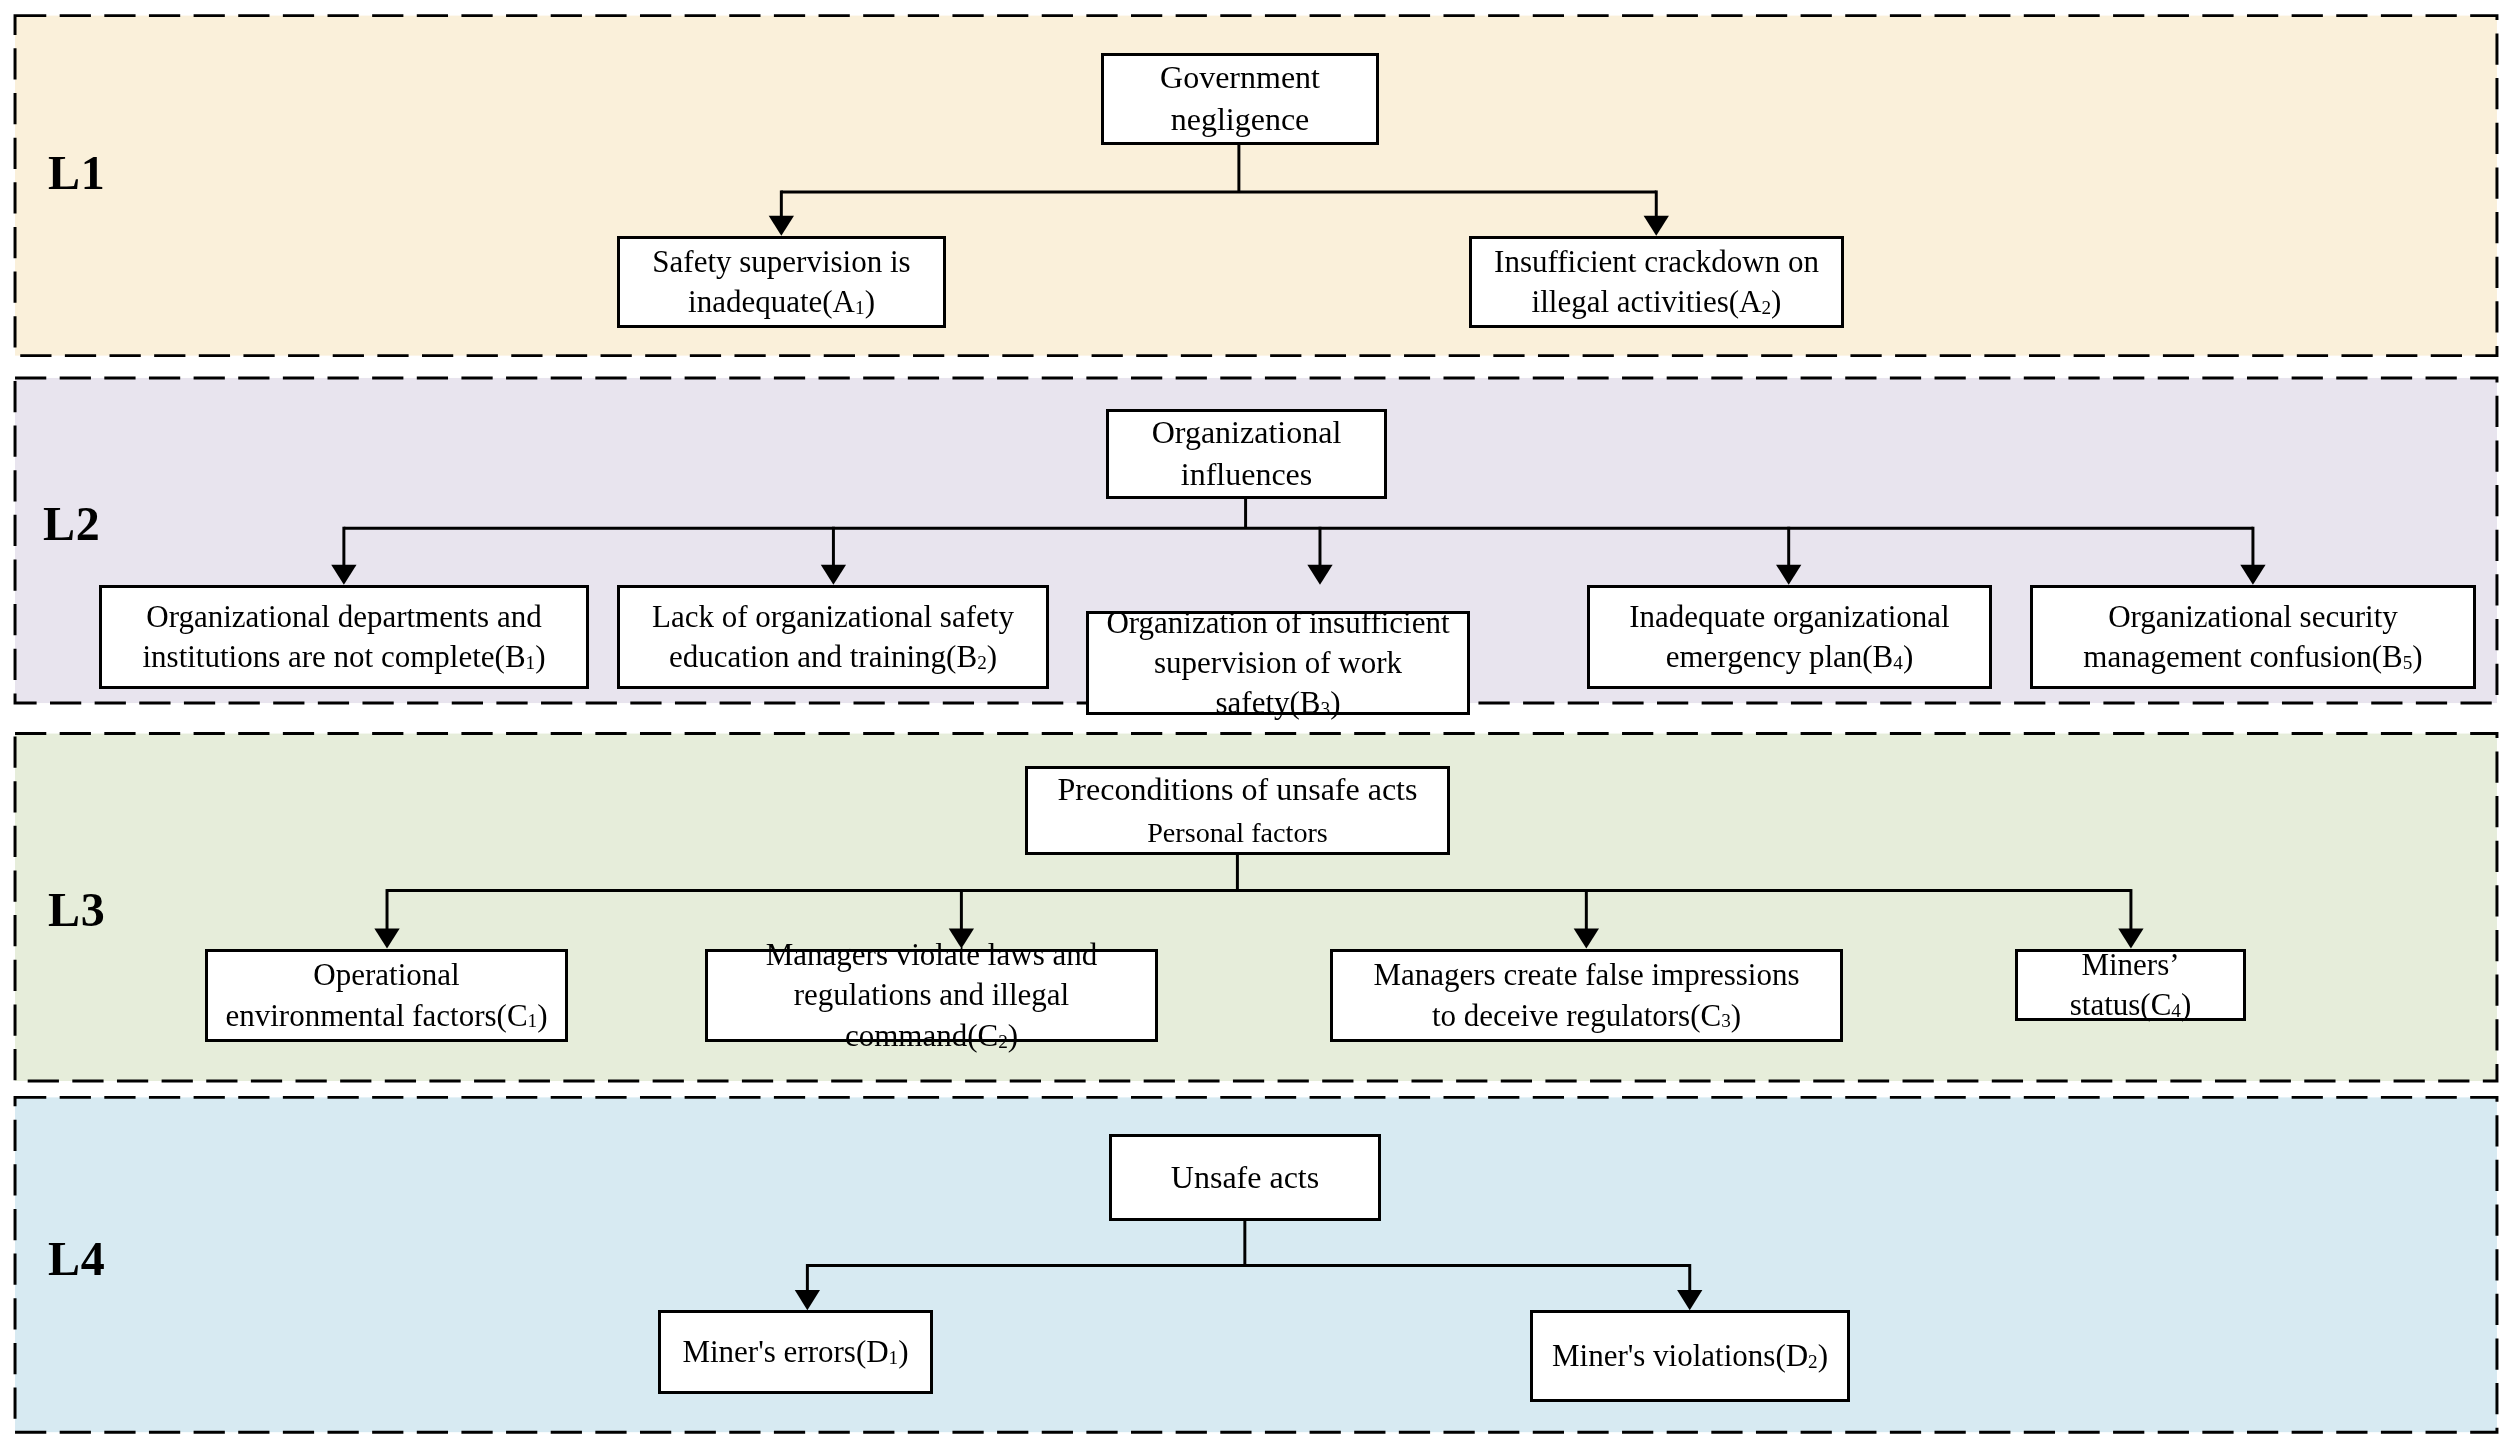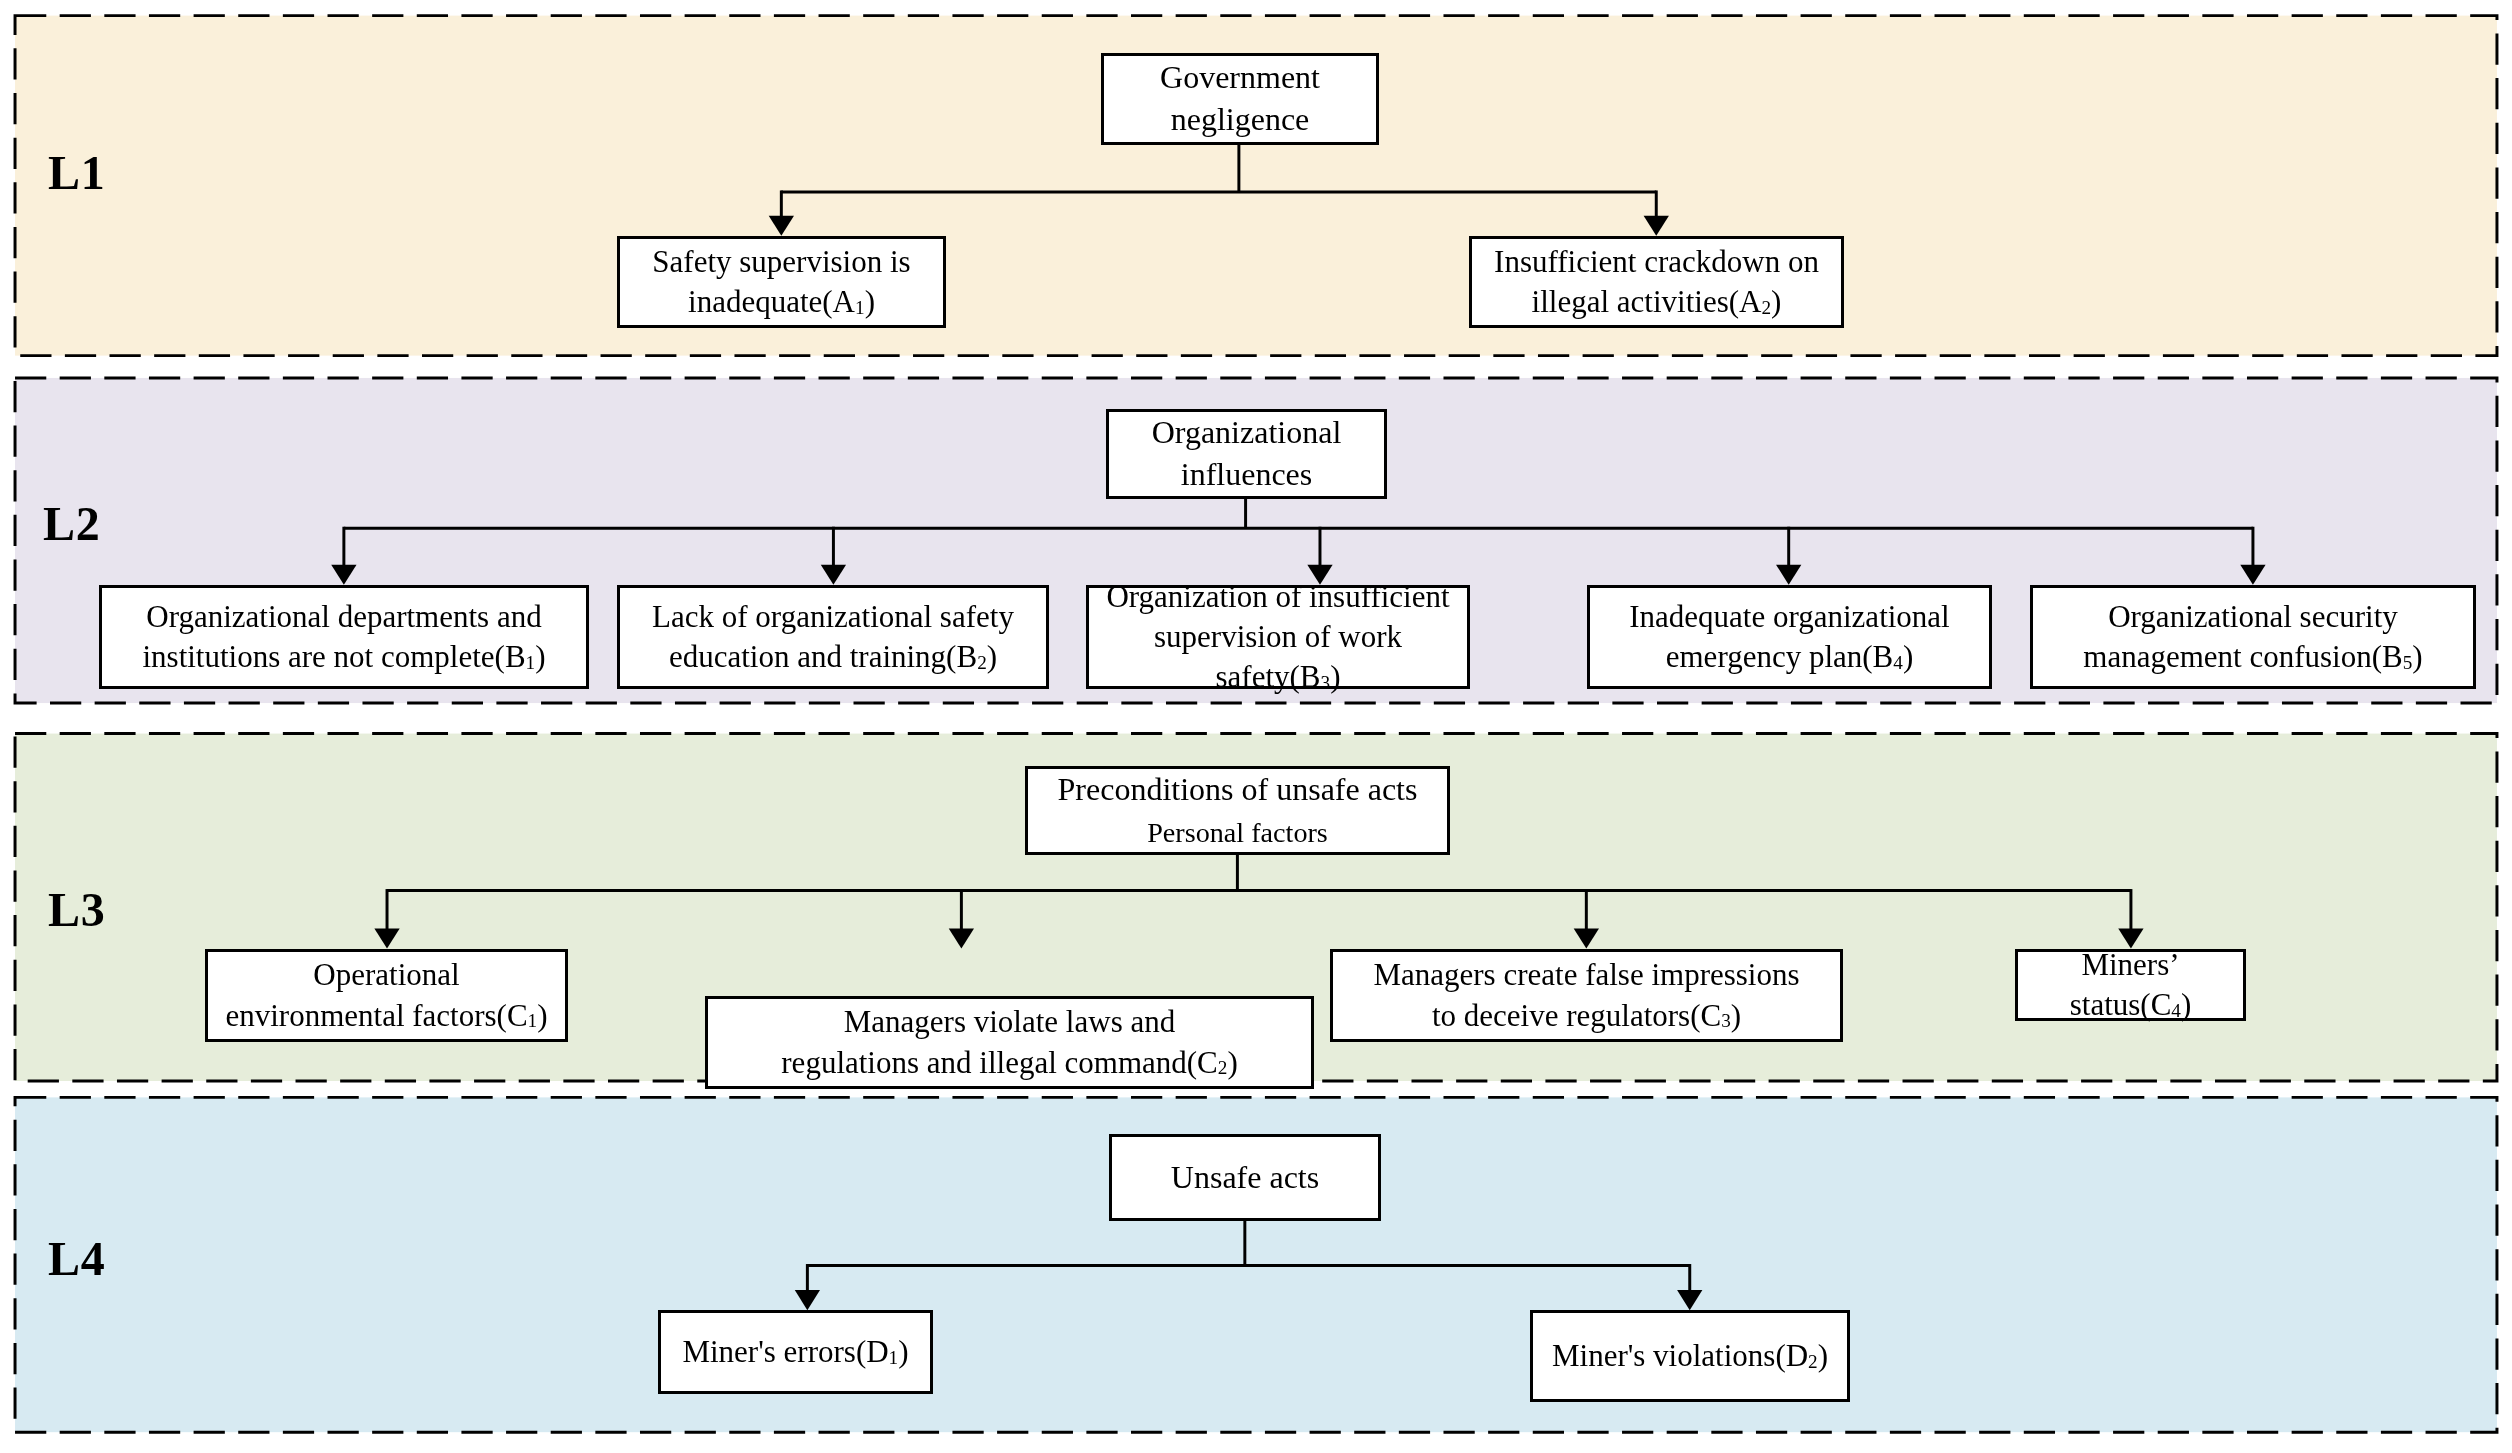--- a/index.html
+++ b/index.html
@@ -104,7 +104,7 @@
   <div class="node" style="left:617px;top:585px;width:432px;height:104px">
       <span>Lack of organizational safety<br>education and training(B<sub>2</sub>)</span>
     </div>
-  <div class="node" style="left:1086px;top:585px;width:384px;height:104px">
+  <div class="node" style="left:1086px;top:611px;width:384px;height:104px">
       <span>Organization of insufficient<br>supervision of work safety(B<sub>3</sub>)</span>
     </div>
   <div class="node" style="left:1587px;top:585px;width:405px;height:104px">

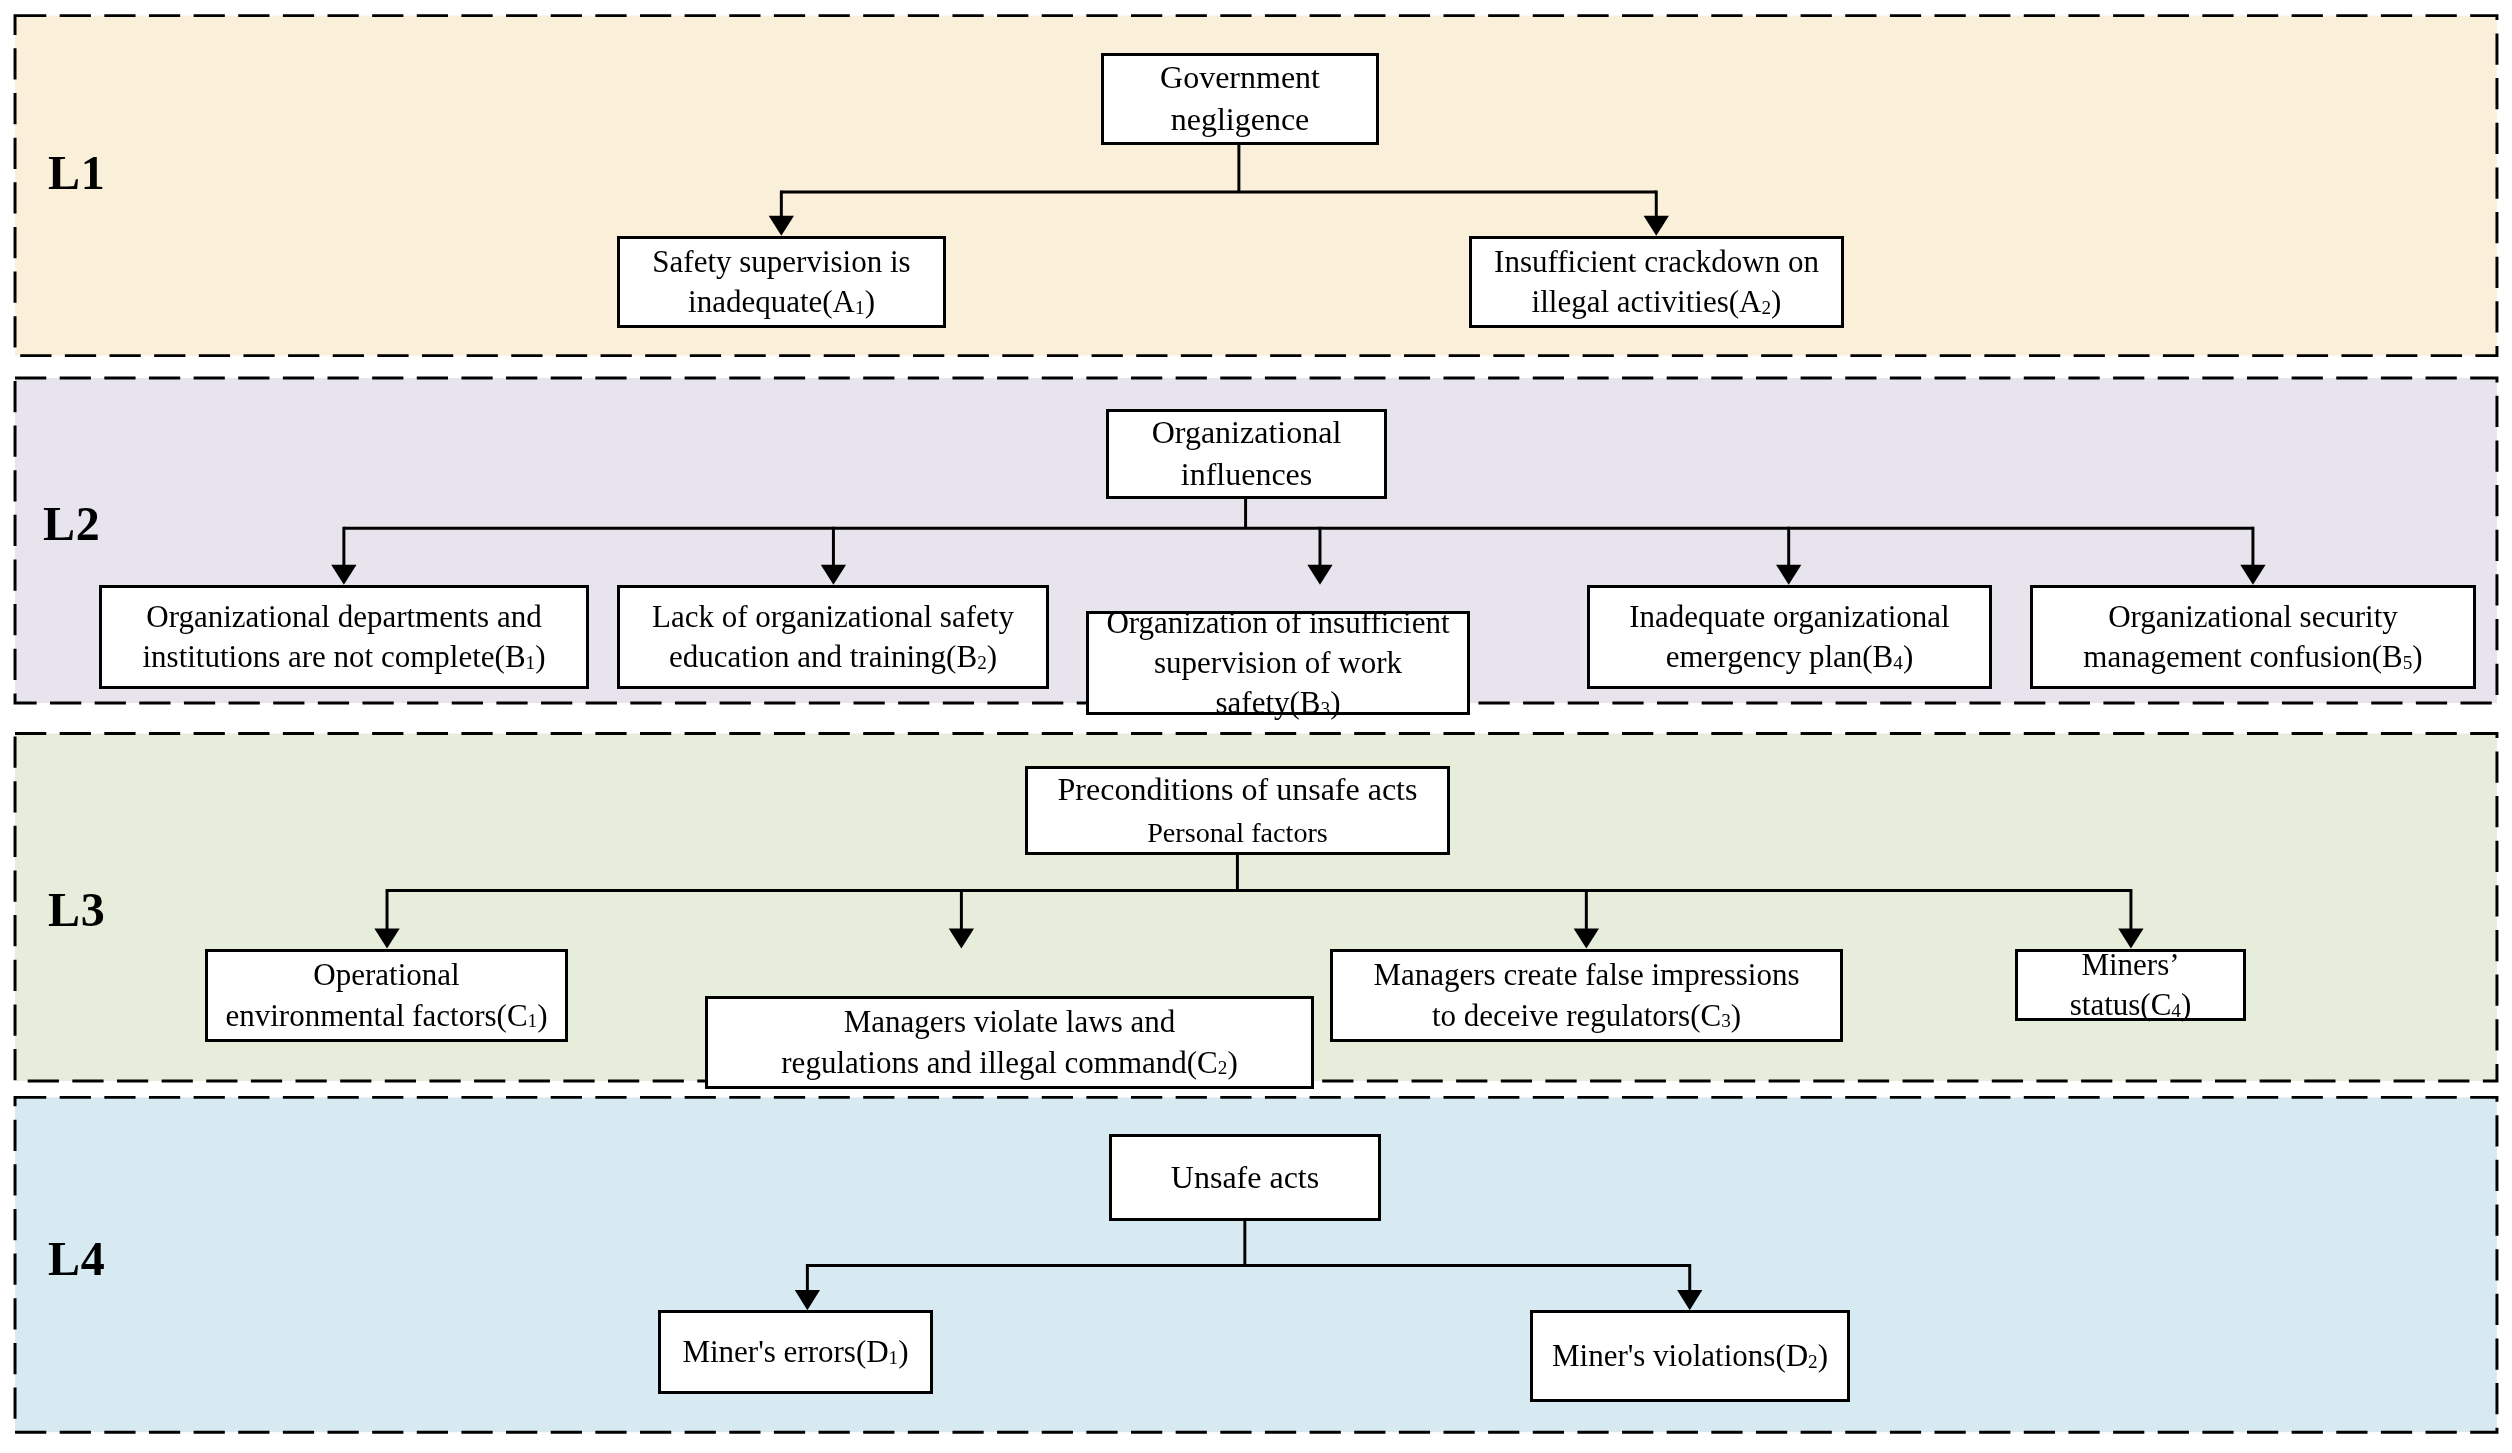--- a/index.html
+++ b/index.html
@@ -120,7 +120,7 @@
   <div class="node" style="left:205px;top:949px;width:363px;height:93px">
       <span>Operational<br>environmental factors(C<sub>1</sub>)</span>
     </div>
-  <div class="node" style="left:705px;top:996px;width:609px;height:93px">
+  <div class="node" style="left:705px;top:949px;width:453px;height:93px">
       <span>Managers violate laws and<br>regulations and illegal command(C<sub>2</sub>)</span>
     </div>
   <div class="node" style="left:1330px;top:949px;width:513px;height:93px">

